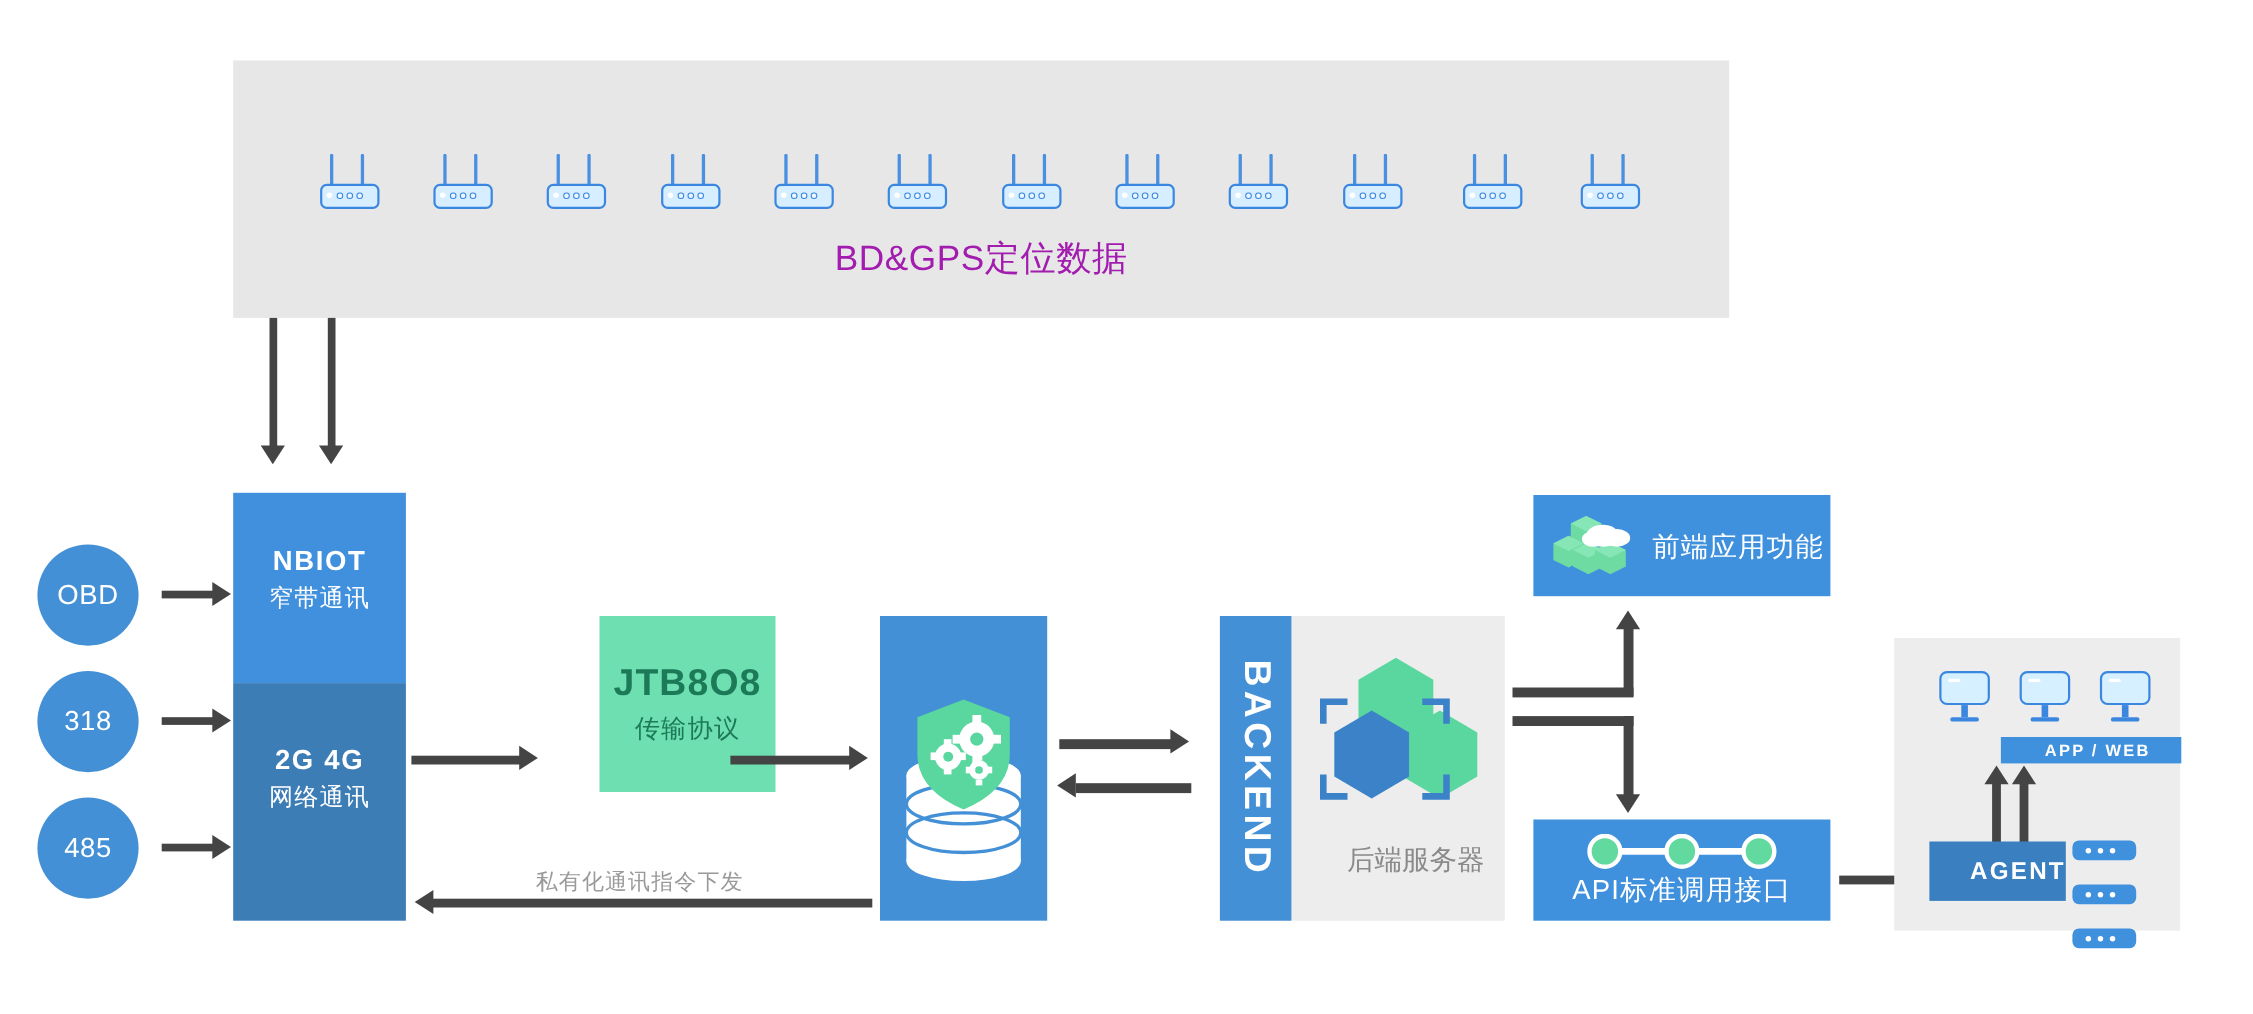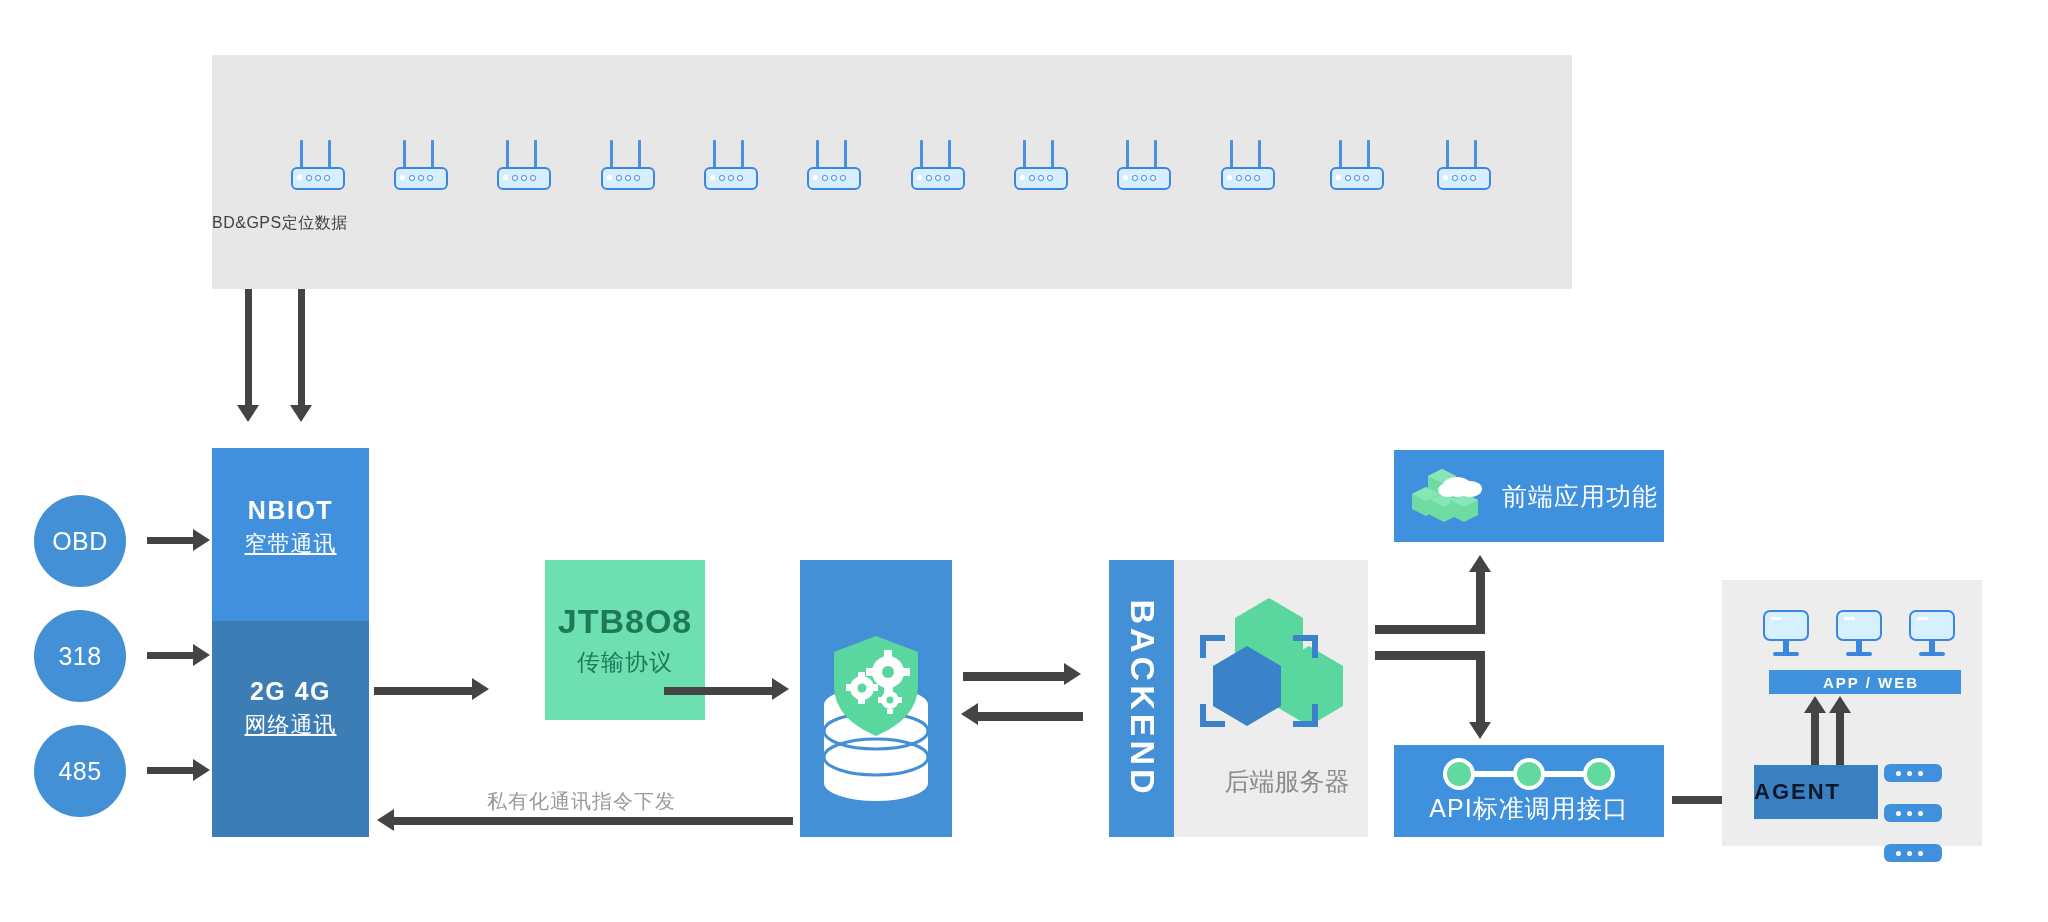--- a/index.html
+++ b/index.html
@@ -16,8 +16,8 @@
     background:#e7e7e7;
   }
   .band-label{
-    color:#404040;font-size:16px;letter-spacing:.5px;
-    text-align:left;width:100%;
+    color:#a21caf;font-size:32px;letter-spacing:.5px;
+    text-align:center;width:100%;
   }
 
   

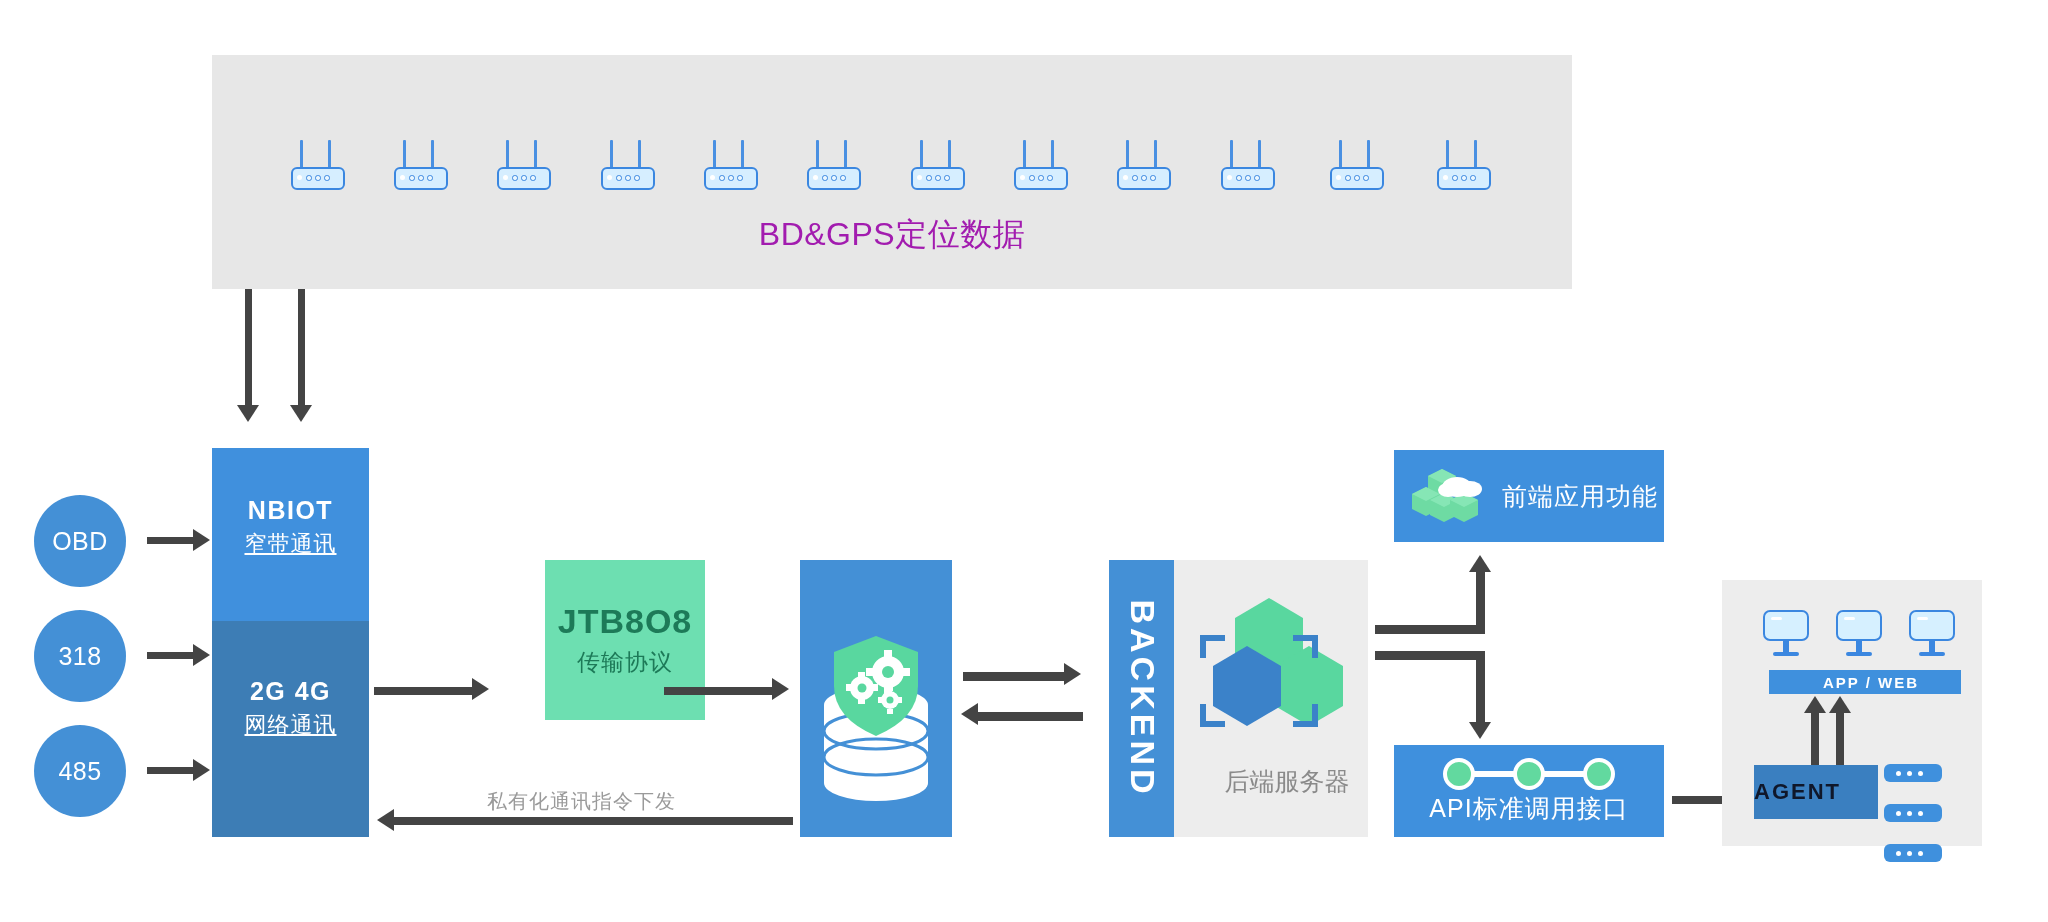--- a/index.html
+++ b/index.html
@@ -62,7 +62,7 @@
   .nb-top{background:#4090dd;color:#fff;}
   .nb-bot{background:#3d7db5;color:#fff;}
   .nb-en{font-size:25px;font-weight:bold;letter-spacing:1.5px;text-align:center;}
-  .nb-cn{font-size:22px;text-align:center;margin-top:4px;letter-spacing:1px;text-decoration:underline;}
+  .nb-cn{font-size:22px;text-align:center;margin-top:4px;letter-spacing:1px;}
 
   
   .proto{

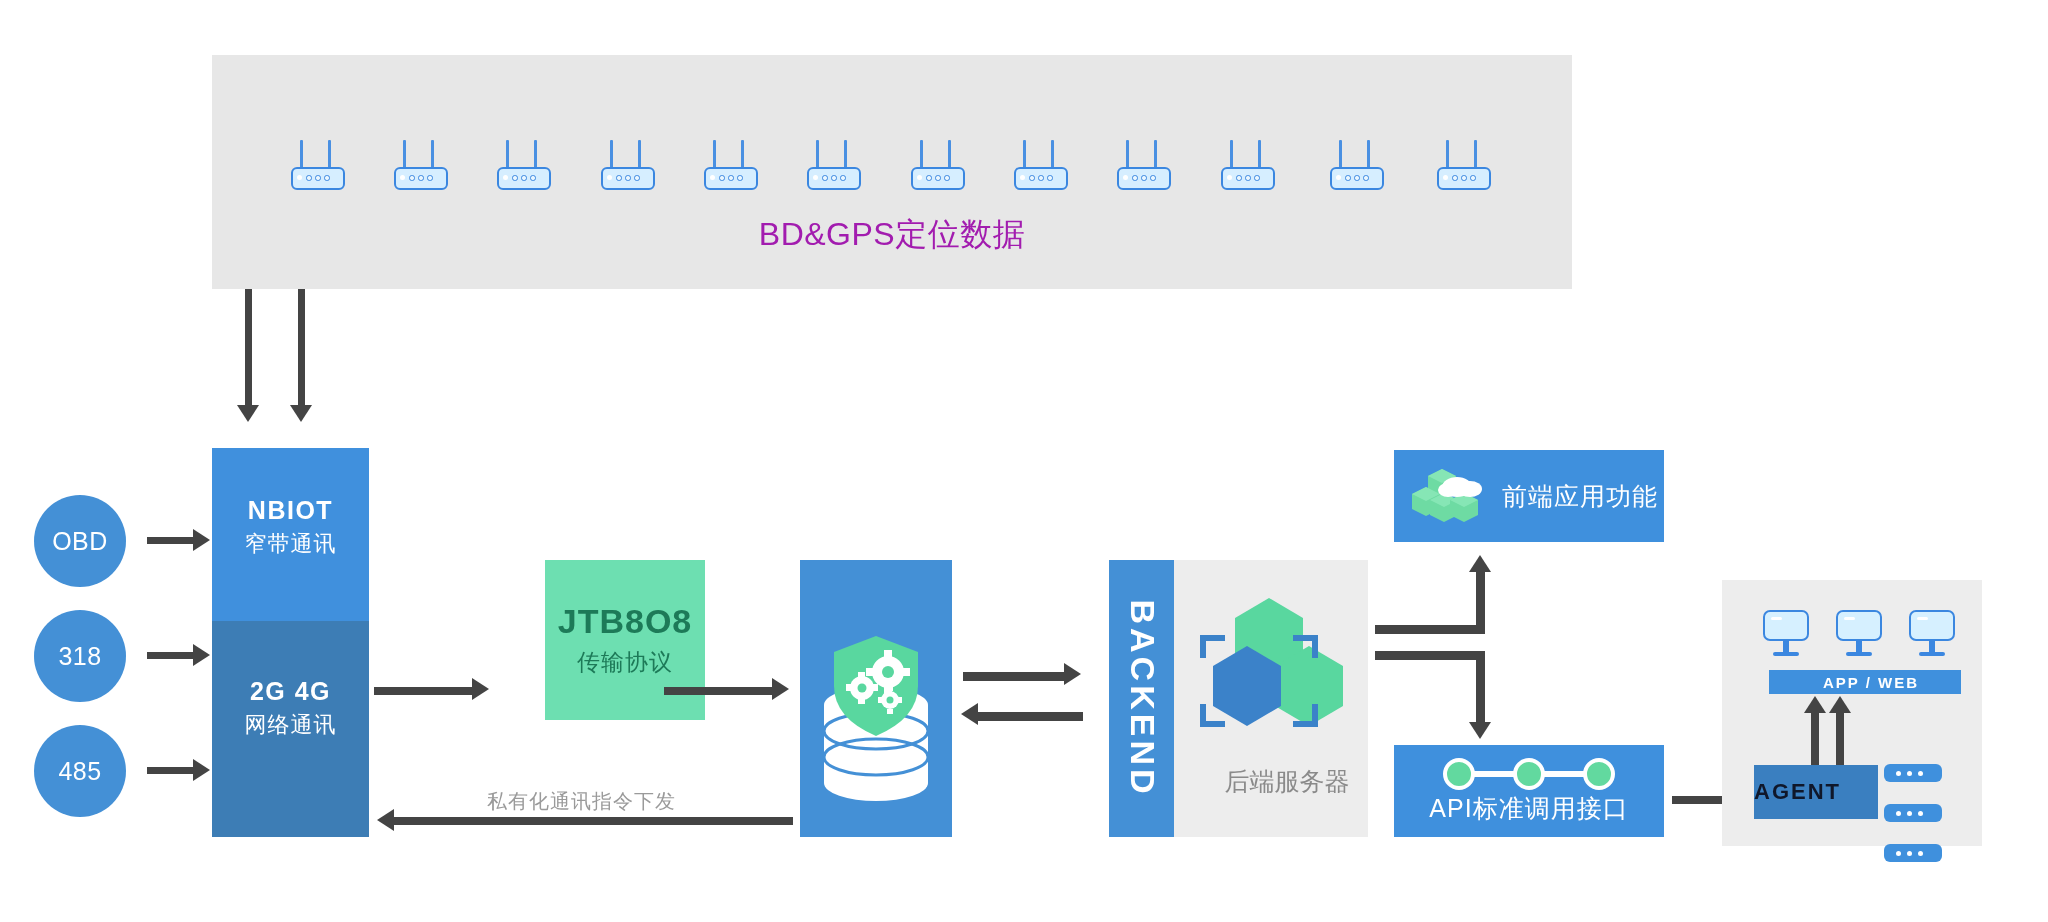--- a/index.html
+++ b/index.html
@@ -450,7 +450,7 @@
     <span class="base"></span>
   </div>
 
-  <div class="abs appweb" style="left:1769px;top:670px;width:192px;height:24px;padding-left:12px;">
+  <div class="abs appweb" style="left:1819px;top:670px;width:164px;height:24px;padding-left:12px;">
     <span>APP / WEB</span>
   </div>
 

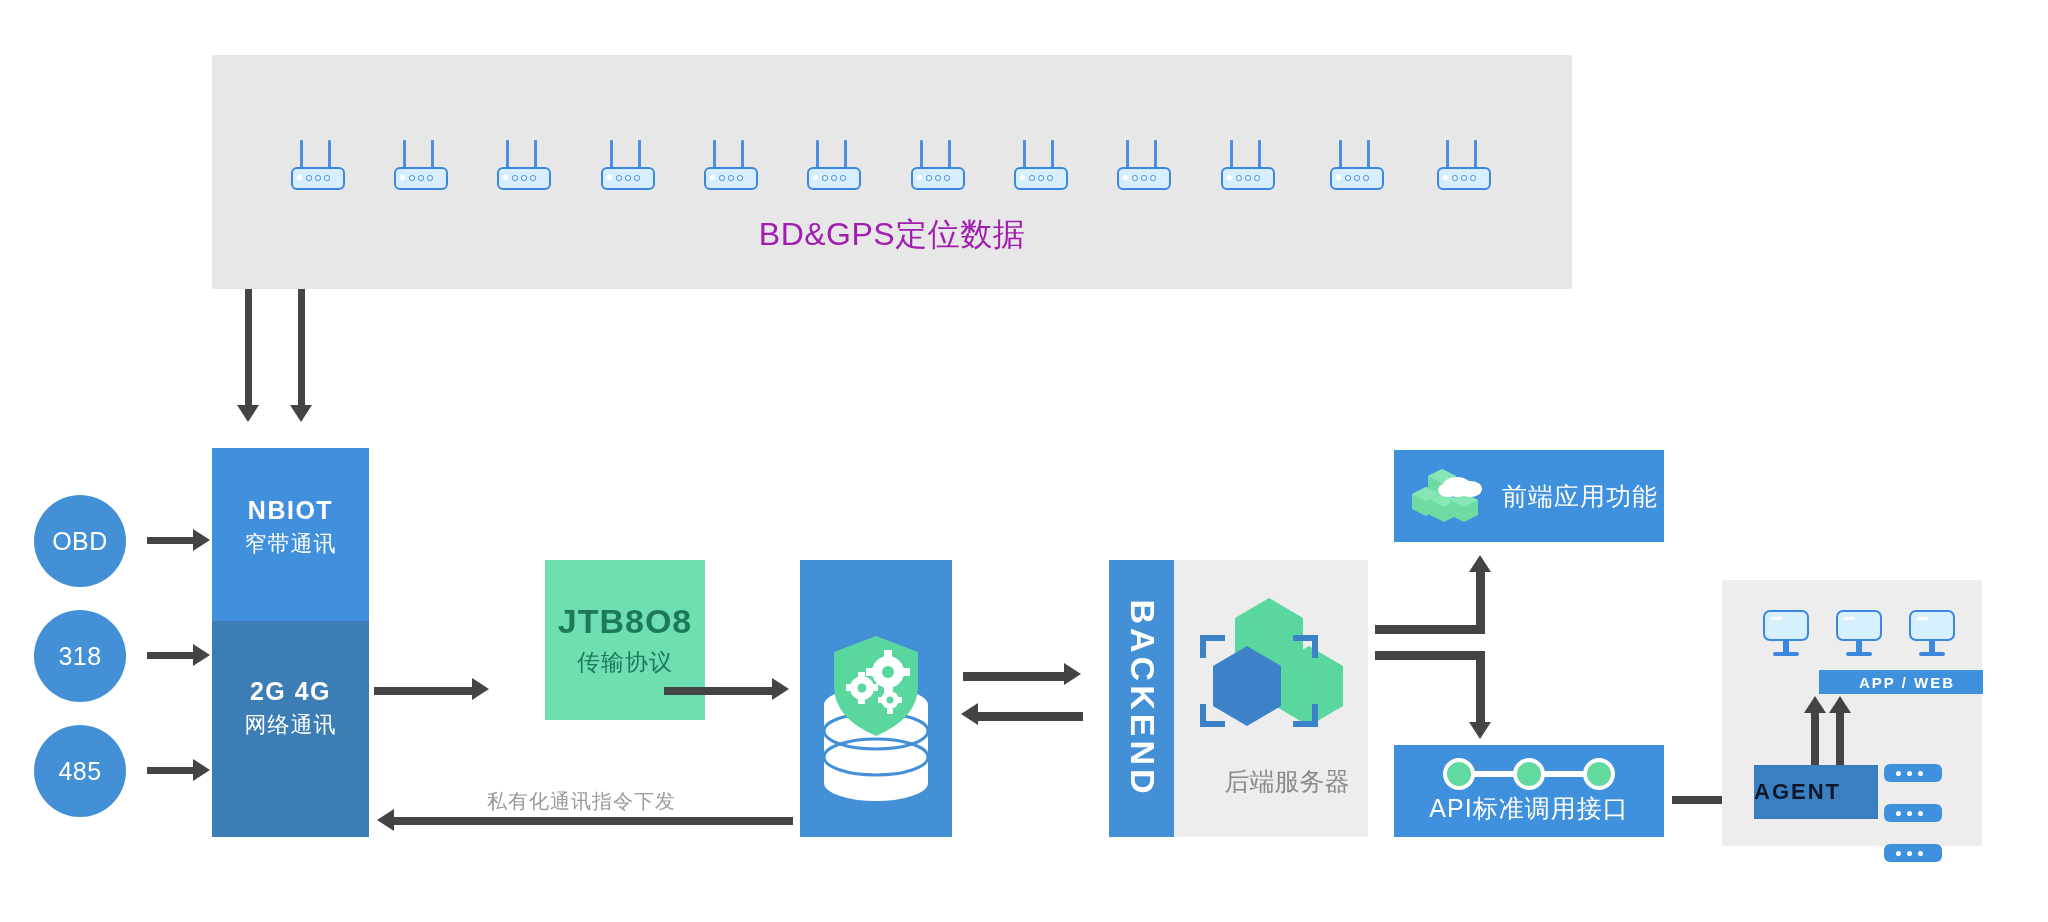--- a/index.html
+++ b/index.html
@@ -105,8 +105,8 @@
     display:flex;align-items:center;justify-content:center;
   }
   .agent-box{
-    background:#3a7fc0;color:#0f172a;font-size:22px;font-weight:bold;letter-spacing:2px;
-    display:flex;align-items:center;justify-content:flex-start;
+    background:#3a7fc0;color:#ffffff;font-size:22px;font-weight:bold;letter-spacing:2px;
+    display:flex;align-items:center;justify-content:flex-end;
   }
   .srvstrip{background:#3f90dd;border-radius:6px;position:relative;}
   .srvstrip i{

